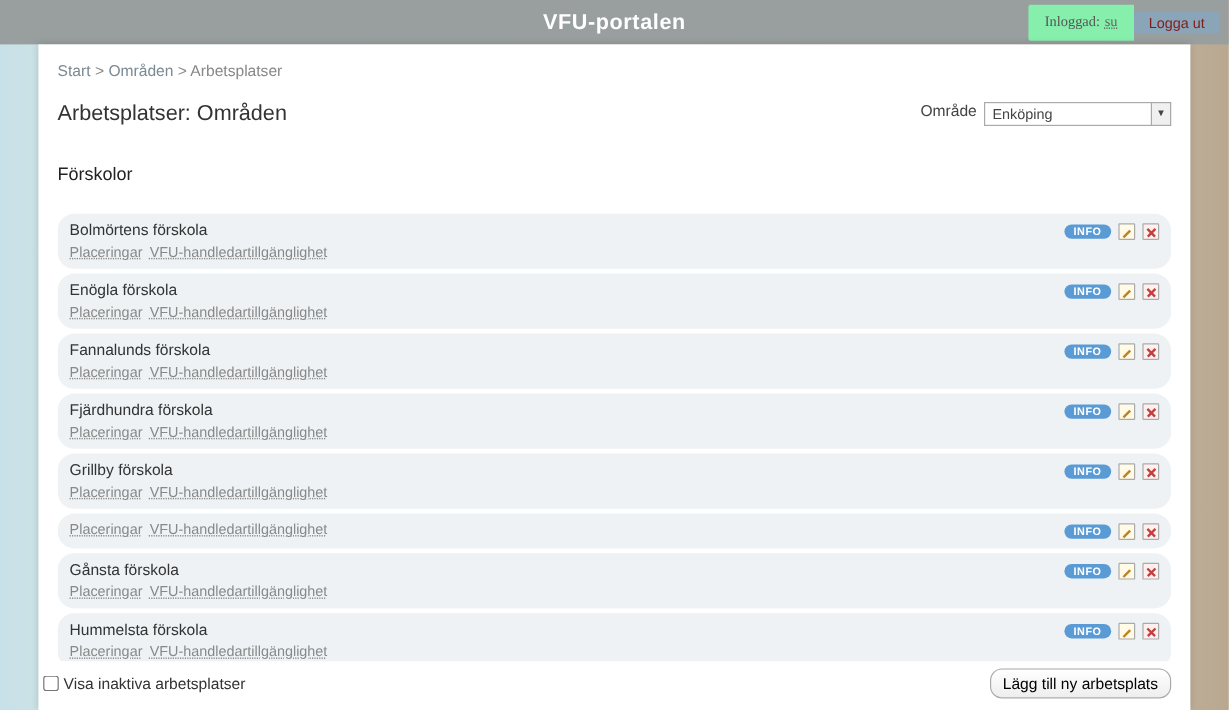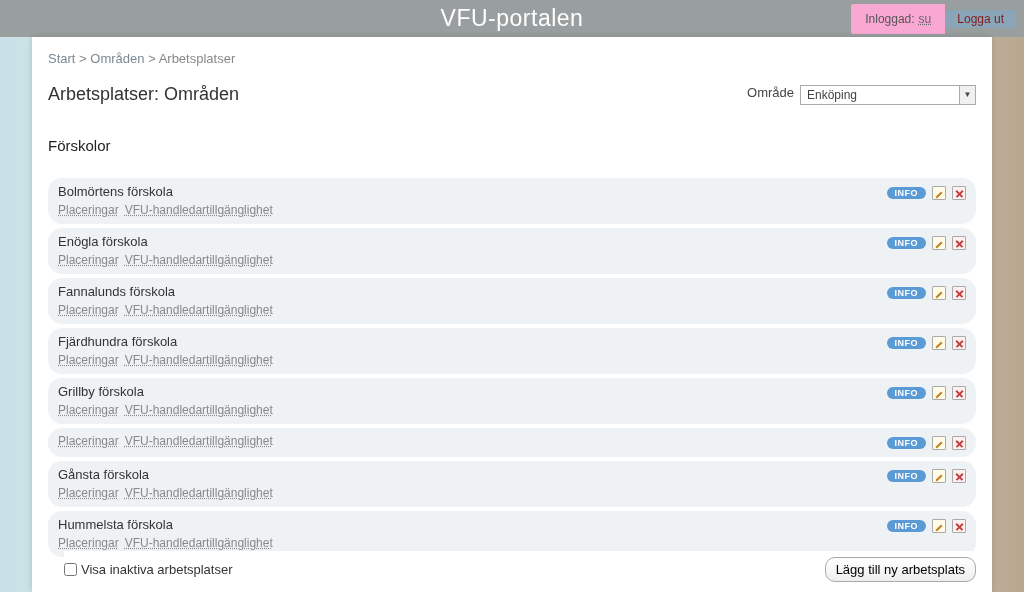--- a/index.html
+++ b/index.html
@@ -22,8 +22,8 @@
   }
   .header-title {
     color: #fff;
-    font-size: 23px;
-    font-weight: 400;
+    font-size: 18px;
+    font-weight: 700;
     letter-spacing: 0.5px;
   }
   .header-right {

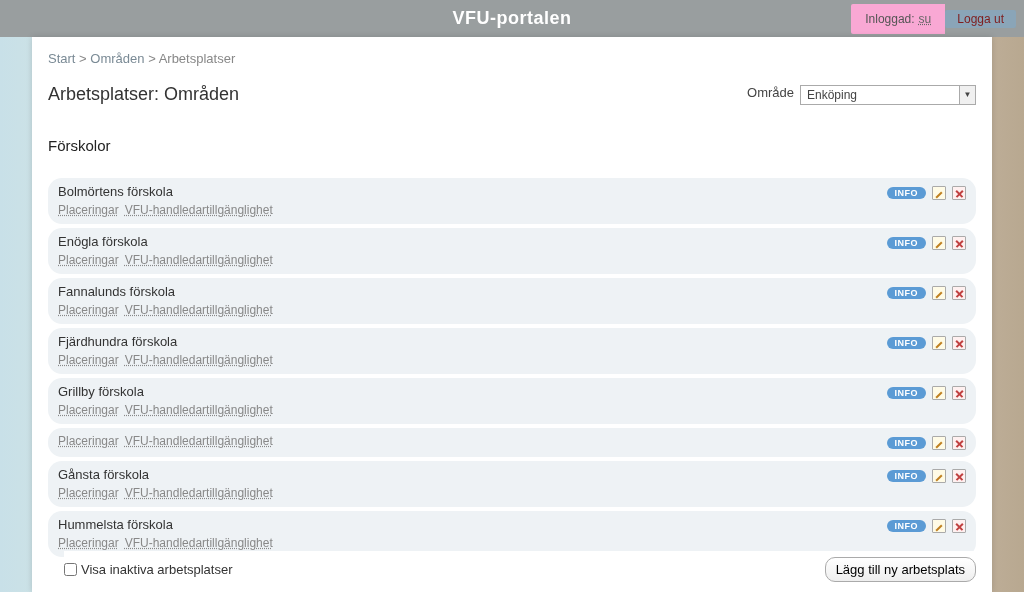--- a/index.html
+++ b/index.html
@@ -35,7 +35,7 @@
     height: 37px;
   }
   .logged-in {
-    background: #f9a8d4;
+    background: #86efac;
     padding: 0 14px;
     height: 30px;
     display: flex;
@@ -43,6 +43,7 @@
     font-size: 12px;
     color: #555;
     border-radius: 2px 0 0 2px;
+    font-family: Liberation Serif, serif;
   }
   .logged-in a { color: #666; text-decoration: underline dotted; margin-left: 4px; }
   .logout-btn {

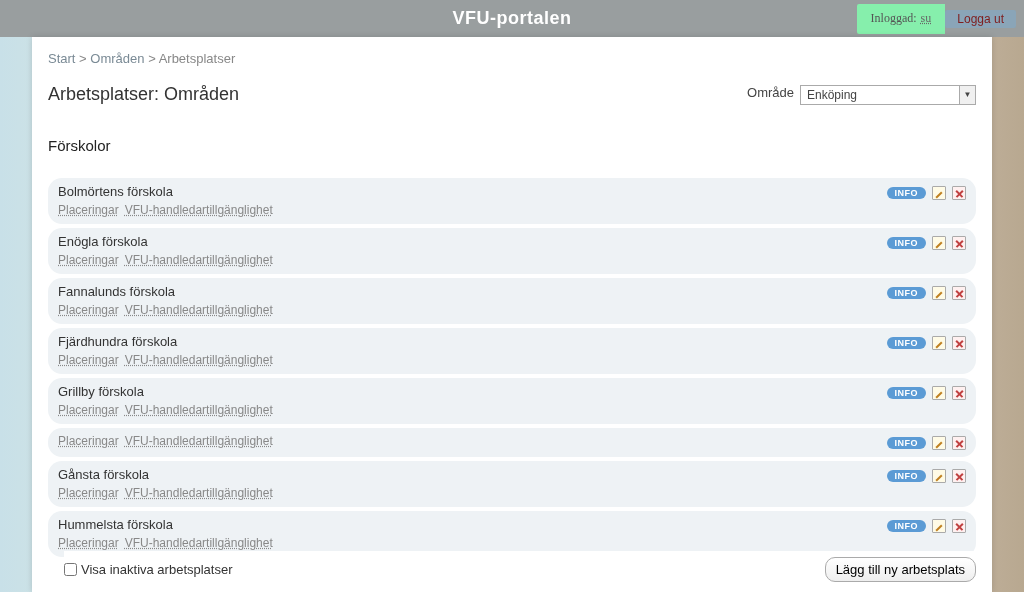--- a/index.html
+++ b/index.html
@@ -78,7 +78,7 @@
   .filter-row { display: flex; align-items: flex-start; gap: 6px; font-size: 13px; color: #444; }
   .select-wrap { display: flex; }
   .select-main {
-    width: 160px; height: 20px; border: 1px solid #aaa;
+    width: 140px; height: 20px; border: 1px solid #aaa;
     padding: 0 6px; font-size: 12px; display:flex; align-items:center;
     background: #fff;
   }

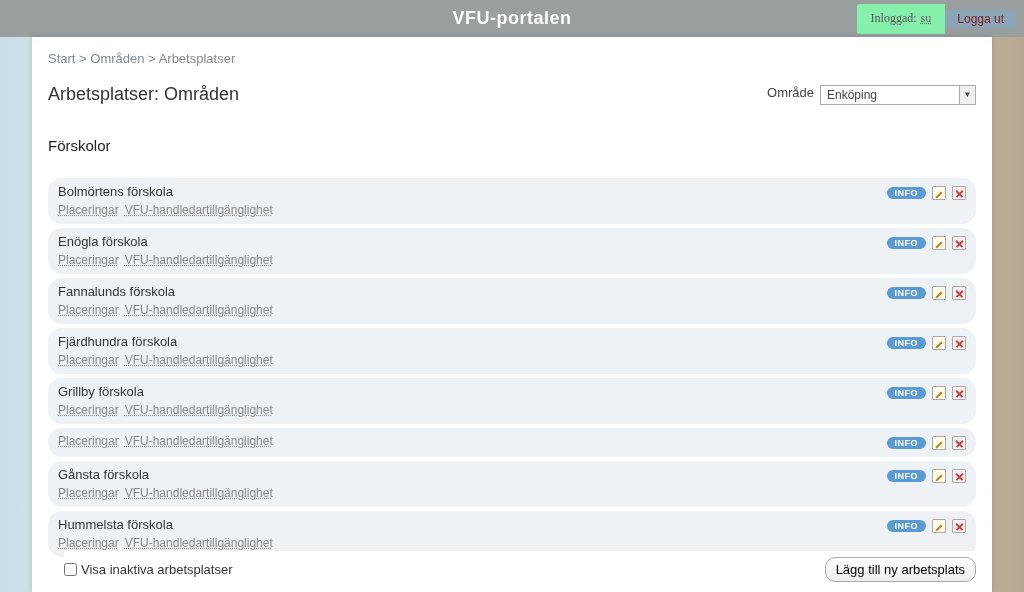--- a/index.html
+++ b/index.html
@@ -134,7 +134,7 @@
   .delete-icon::after { transform:rotate(-45deg); }
   .footer-row {
     position: absolute;
-    left: 32px; right: 16px; bottom: 10px;
+    left: 4px; right: 16px; bottom: 10px;
     display: flex; justify-content: space-between; align-items: center;
     background: #fff; padding-top: 6px;
   }

